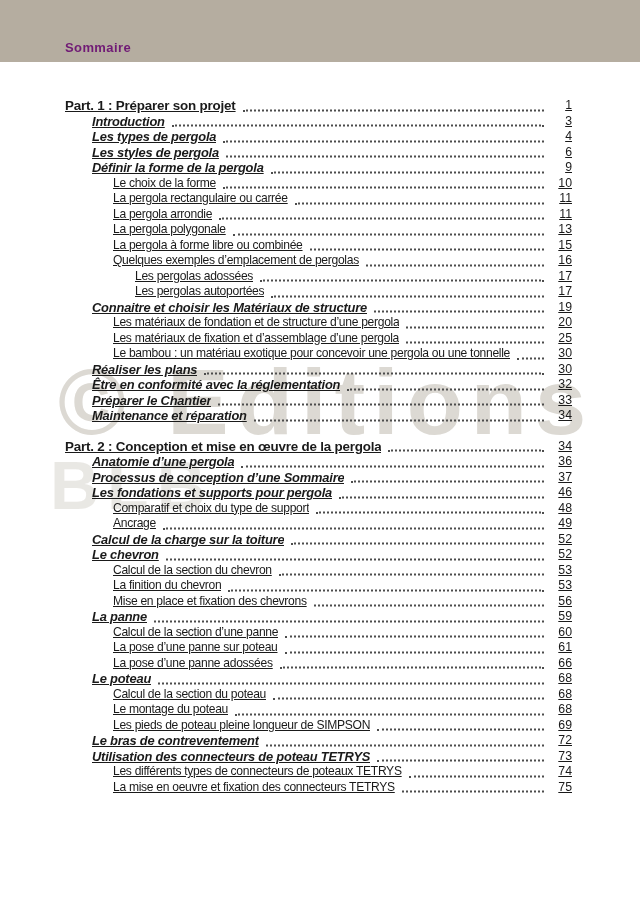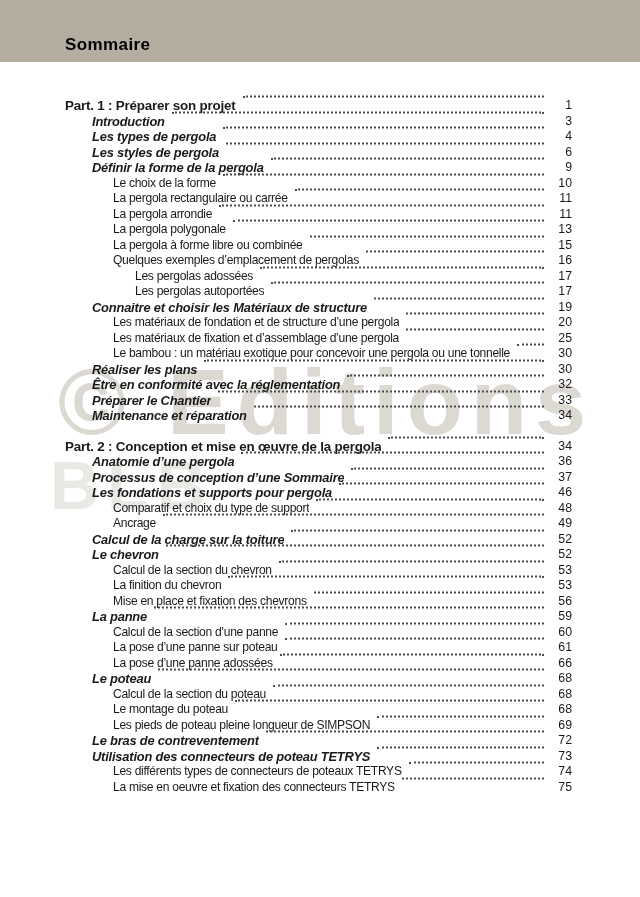--- a/index.html
+++ b/index.html
@@ -19,7 +19,7 @@
   }
   .header-title {
     position: absolute; left: 65px; bottom: 7px;
-    color: #000000; font-weight: 700; font-size: 17px; letter-spacing: 0.4px;
+    color: #701a75; font-weight: 700; font-size: 13px; letter-spacing: 0.4px;
   }
 
   

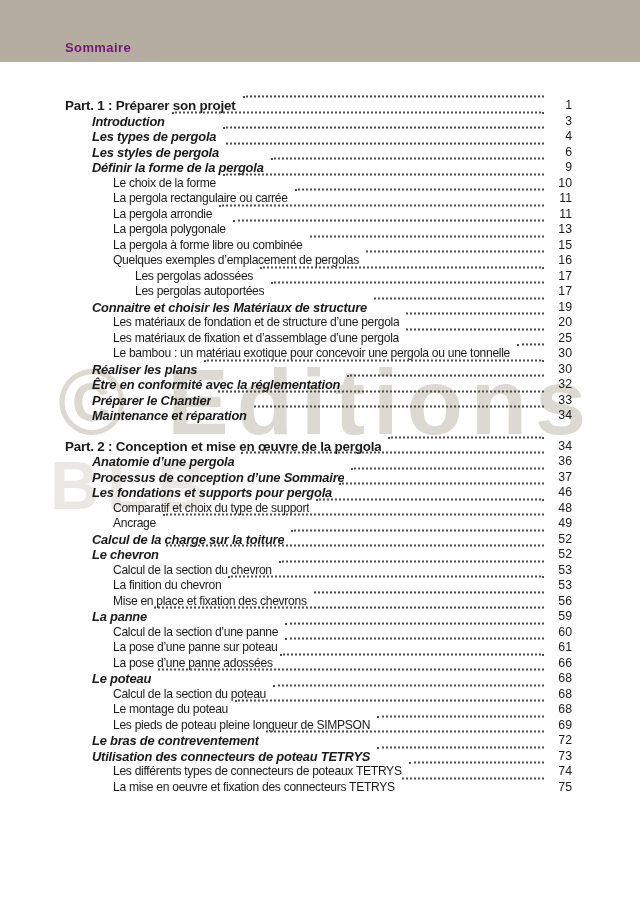--- a/index.html
+++ b/index.html
@@ -36,7 +36,7 @@
     position: absolute; left: 65px; top: 98px; width: 507px; z-index: 1;
     letter-spacing: -0.2px;
   }
-  .row { display: flex; align-items: flex-start; height: 15.5px; line-height: 15.5px; }
+  .row { display: flex; align-items: flex-end; height: 15.5px; line-height: 15.5px; text-decoration: underline; }
   .row.part { font-weight: 700; font-size: 13.4px; }
   .toc .row.part:not(:first-child) { margin-top: 15px; }
   .row.l1 { padding-left: 27px; font-weight: 700; font-style: italic; font-size: 12.9px; }

